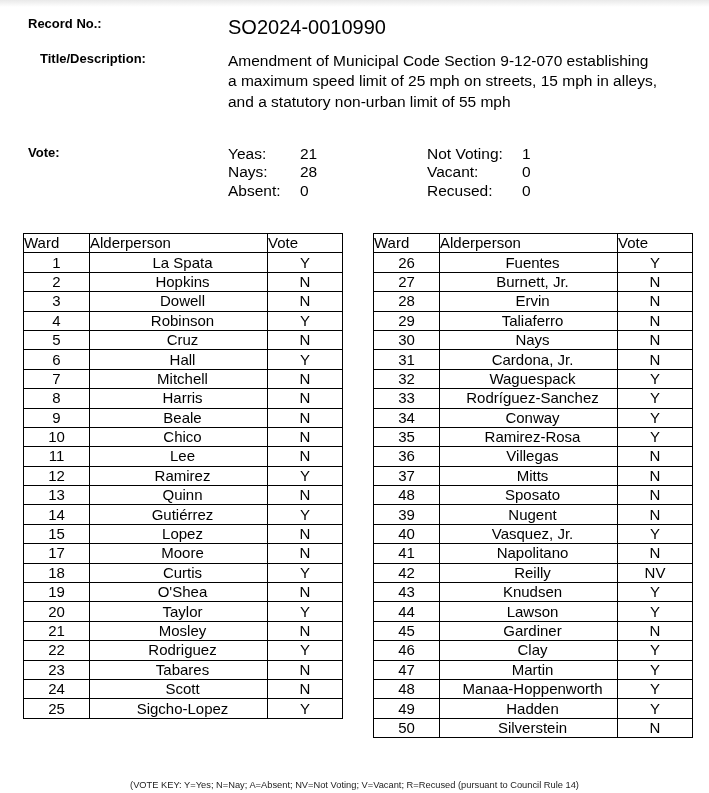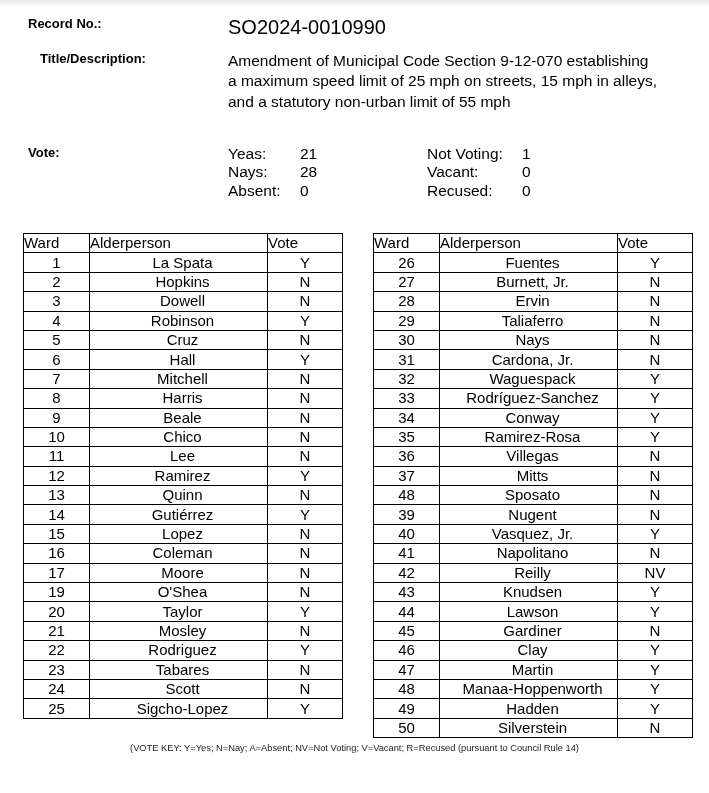--- a/index.html
+++ b/index.html
@@ -200,11 +200,6 @@
           <td class="col-vote">N</td>
         </tr>
         <tr>
-          <td class="col-ward">16</td>
-          <td class="col-name">Coleman</td>
-          <td class="col-vote">N</td>
-        </tr>
-        <tr>
           <td class="col-ward">17</td>
           <td class="col-name">Moore</td>
           <td class="col-vote">N</td>

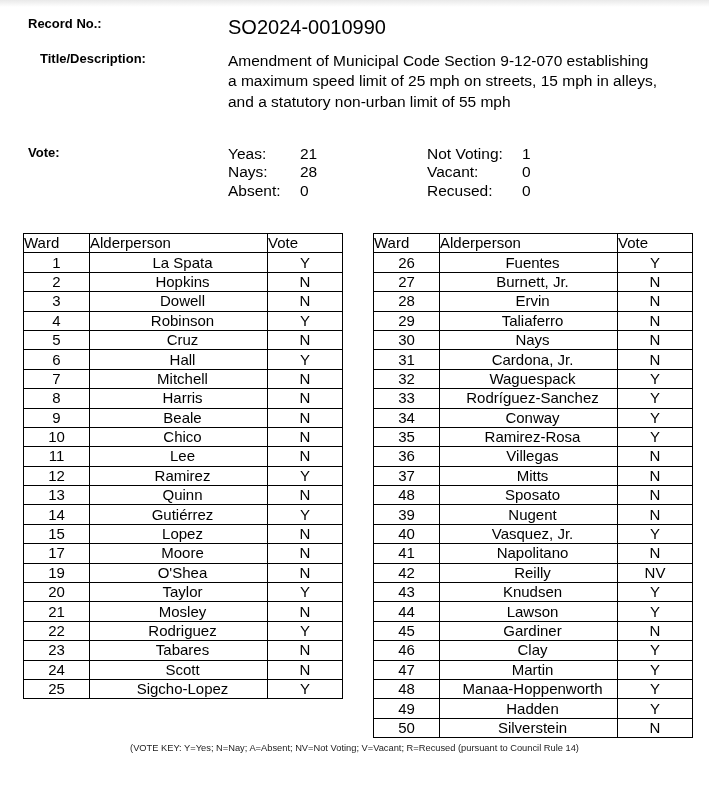--- a/index.html
+++ b/index.html
@@ -205,6 +205,11 @@
           <td class="col-vote">N</td>
         </tr>
         <tr>
+          <td class="col-ward">18</td>
+          <td class="col-name">Curtis</td>
+          <td class="col-vote">Y</td>
+        </tr>
+        <tr>
           <td class="col-ward">19</td>
           <td class="col-name">O'Shea</td>
           <td class="col-vote">N</td>

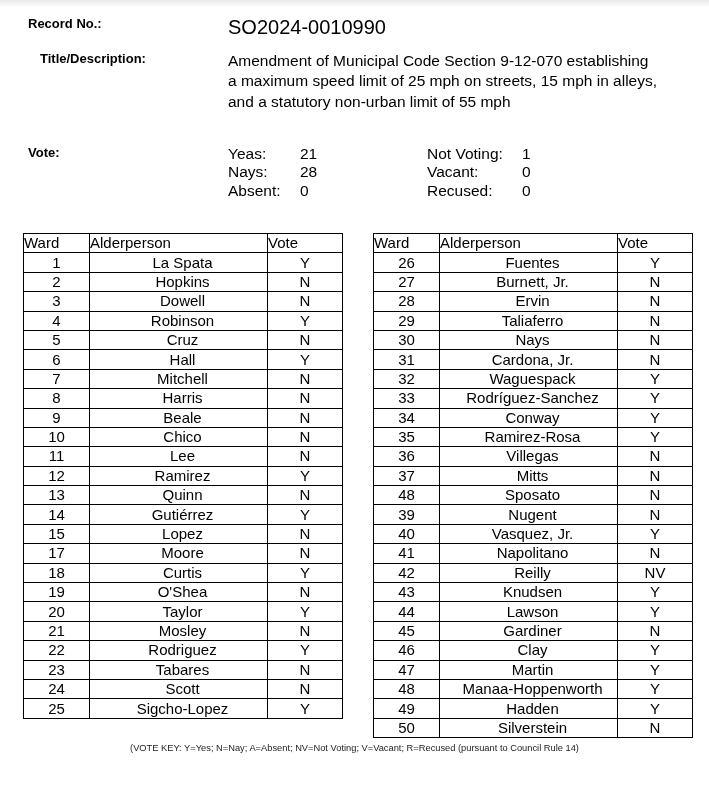--- a/index.html
+++ b/index.html
@@ -59,7 +59,7 @@
   .col-vote  { width: 74px;  text-align: center; }
 
   .footer {
-    position: absolute; top: 743px; left: 0;
+    position: absolute; top: 780px; left: 0;
     width: 709px;
     text-align: center;
     font-size: 9.3px;

